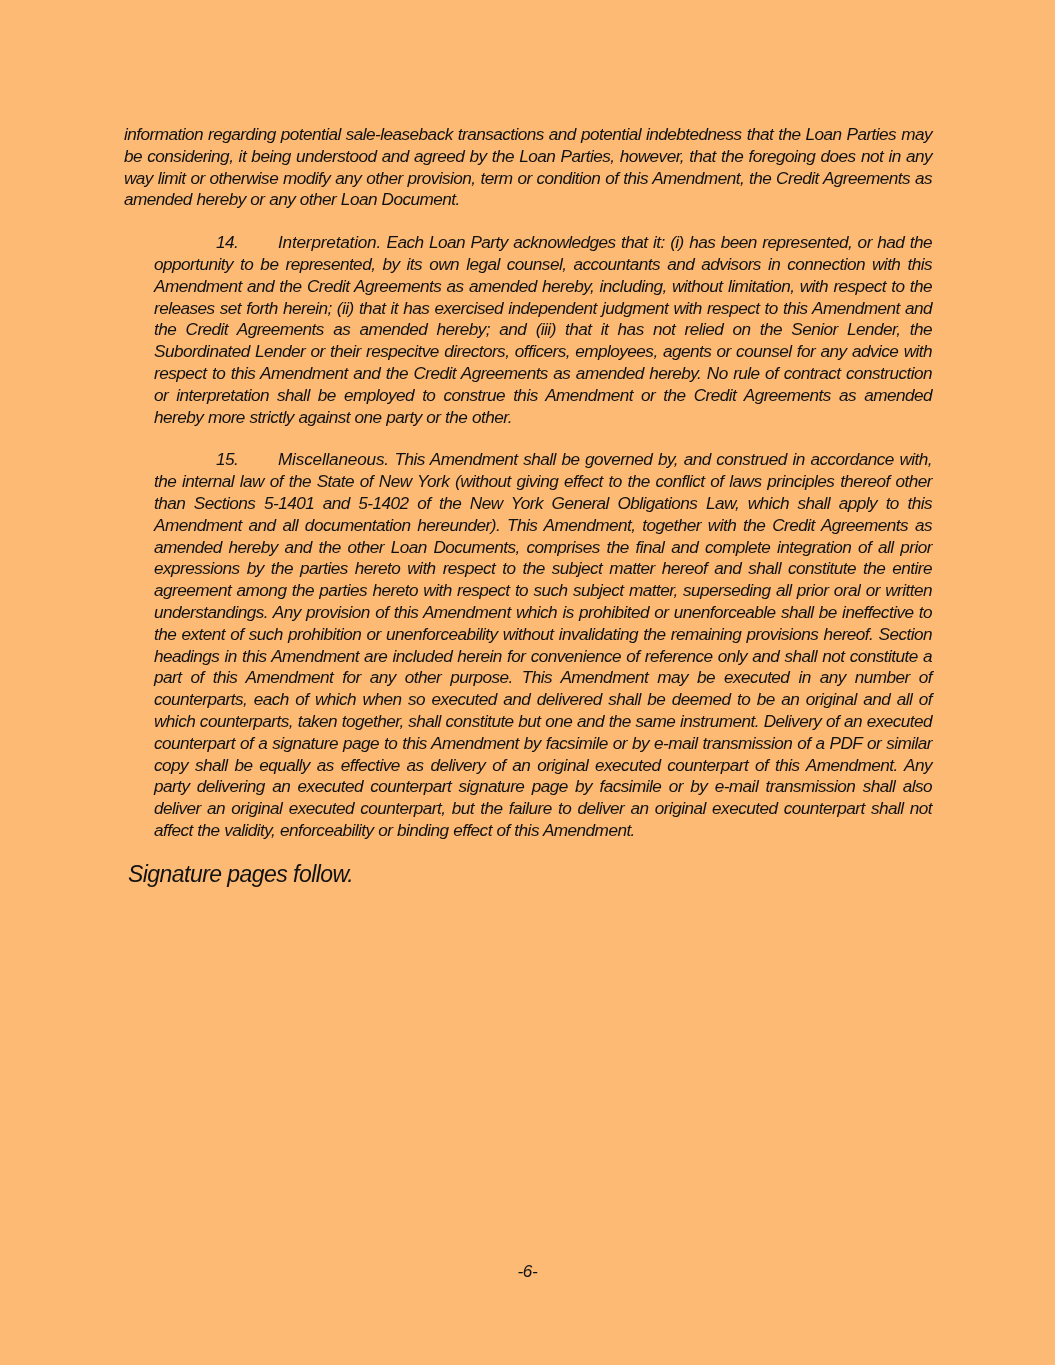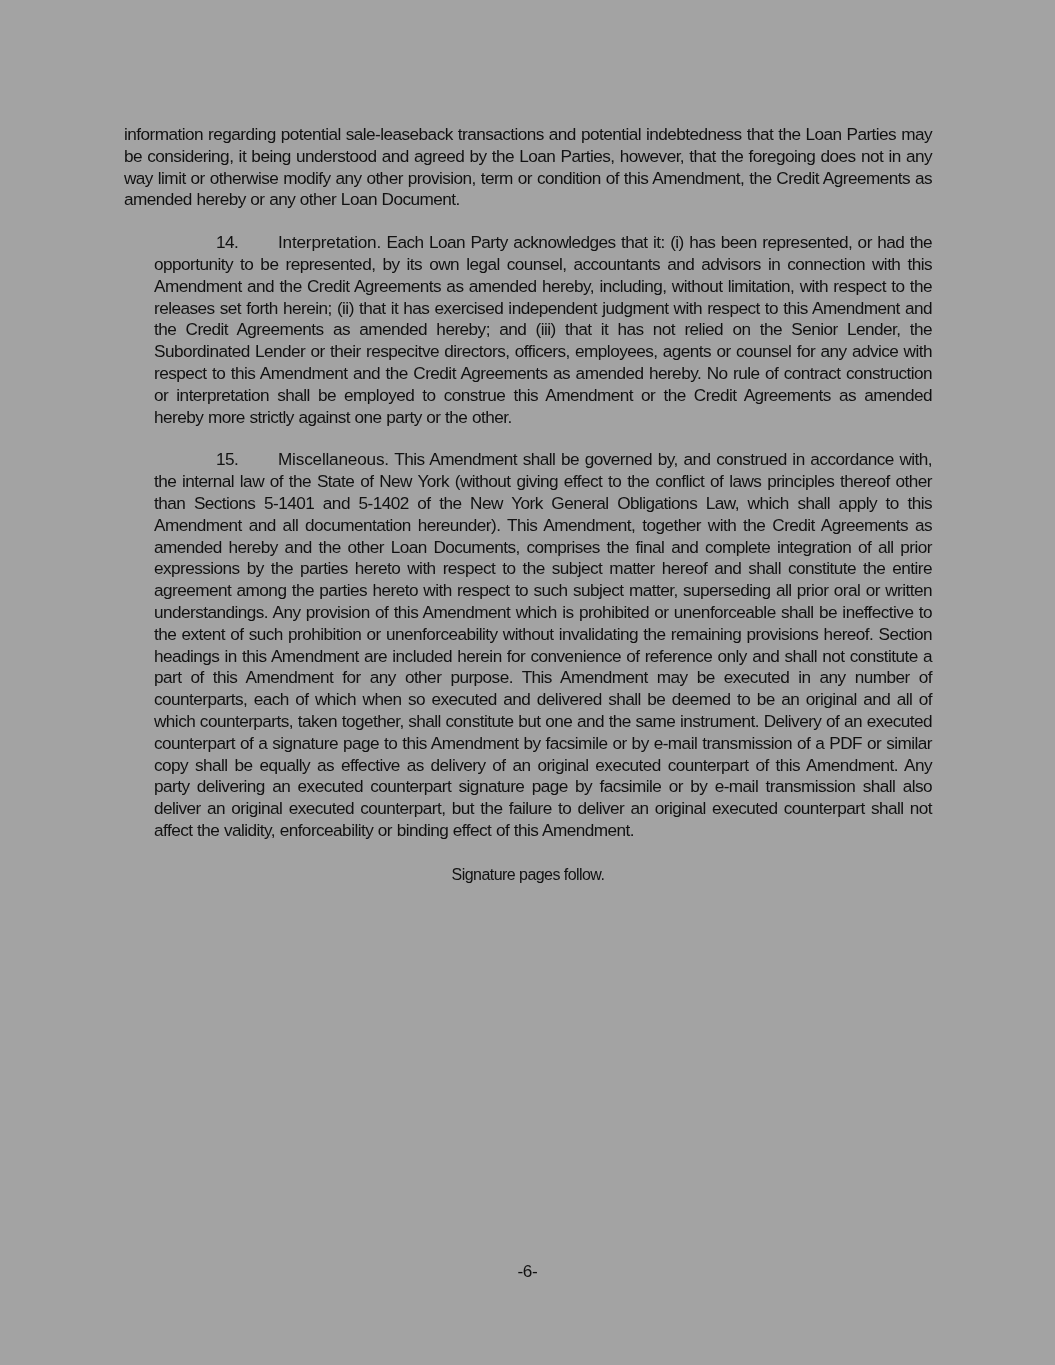--- a/index.html
+++ b/index.html
@@ -21,7 +21,8 @@
       top: 0;
       width: 1055px;
       height: 1365px;
-      background: #a3a3a3;
+      background: #fdba74;
+      font-style: italic;
     }
     .body-text {
       position: absolute;

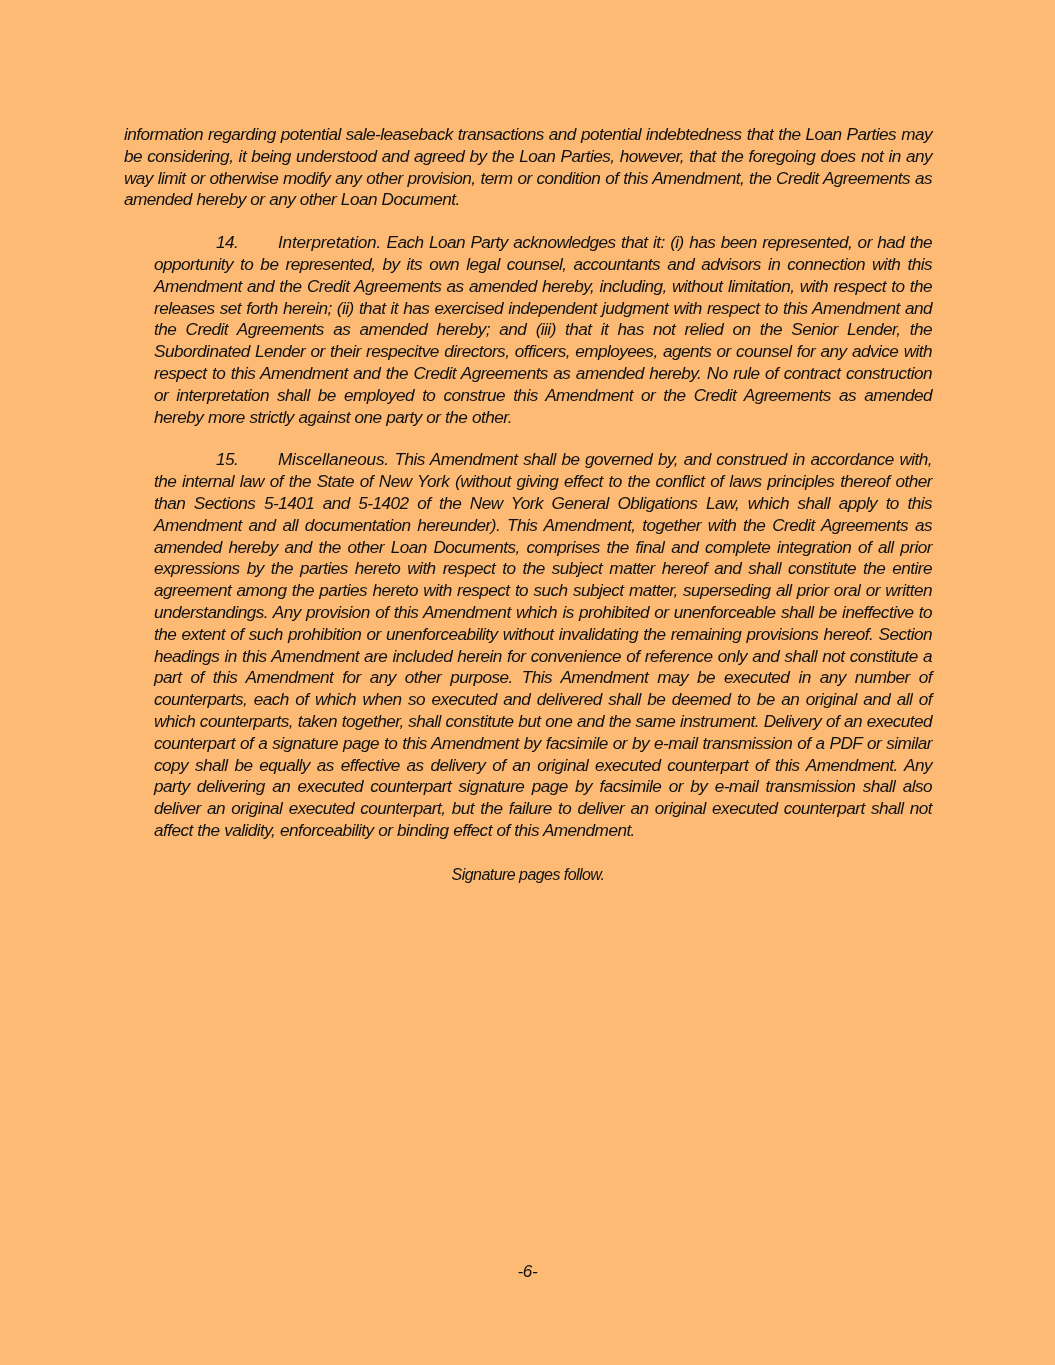--- a/index.html
+++ b/index.html
@@ -51,10 +51,9 @@
       letter-spacing: -0.2px;
     }
     .closing {
-      margin: 18px;
-      font-size: 16px;
+      margin: 4px;
+      font-size: 23px;
       line-height: 21.8px;
-      text-align: center;
       letter-spacing: -0.55px;
       padding-top: 1px;
     }

